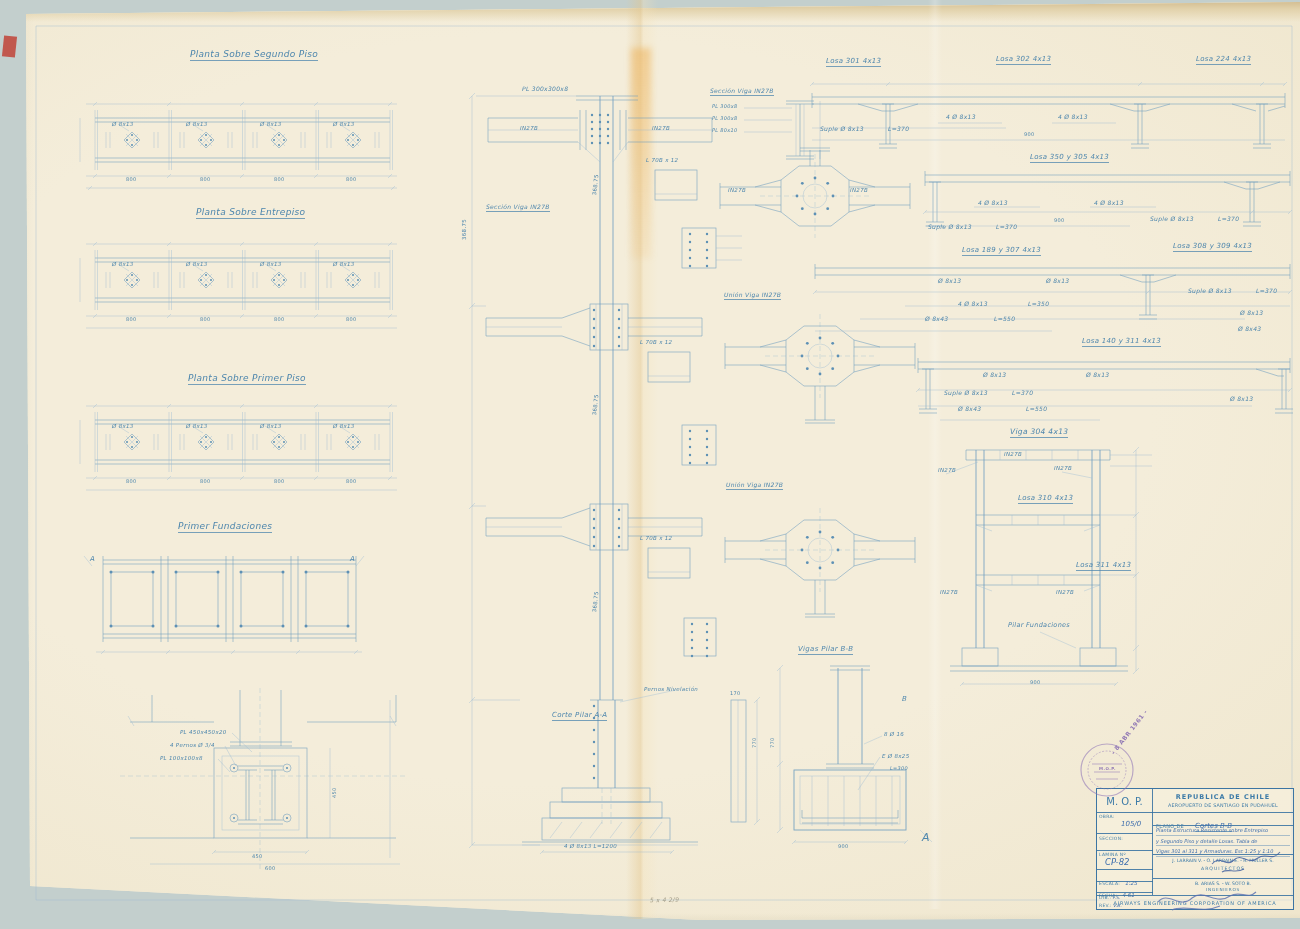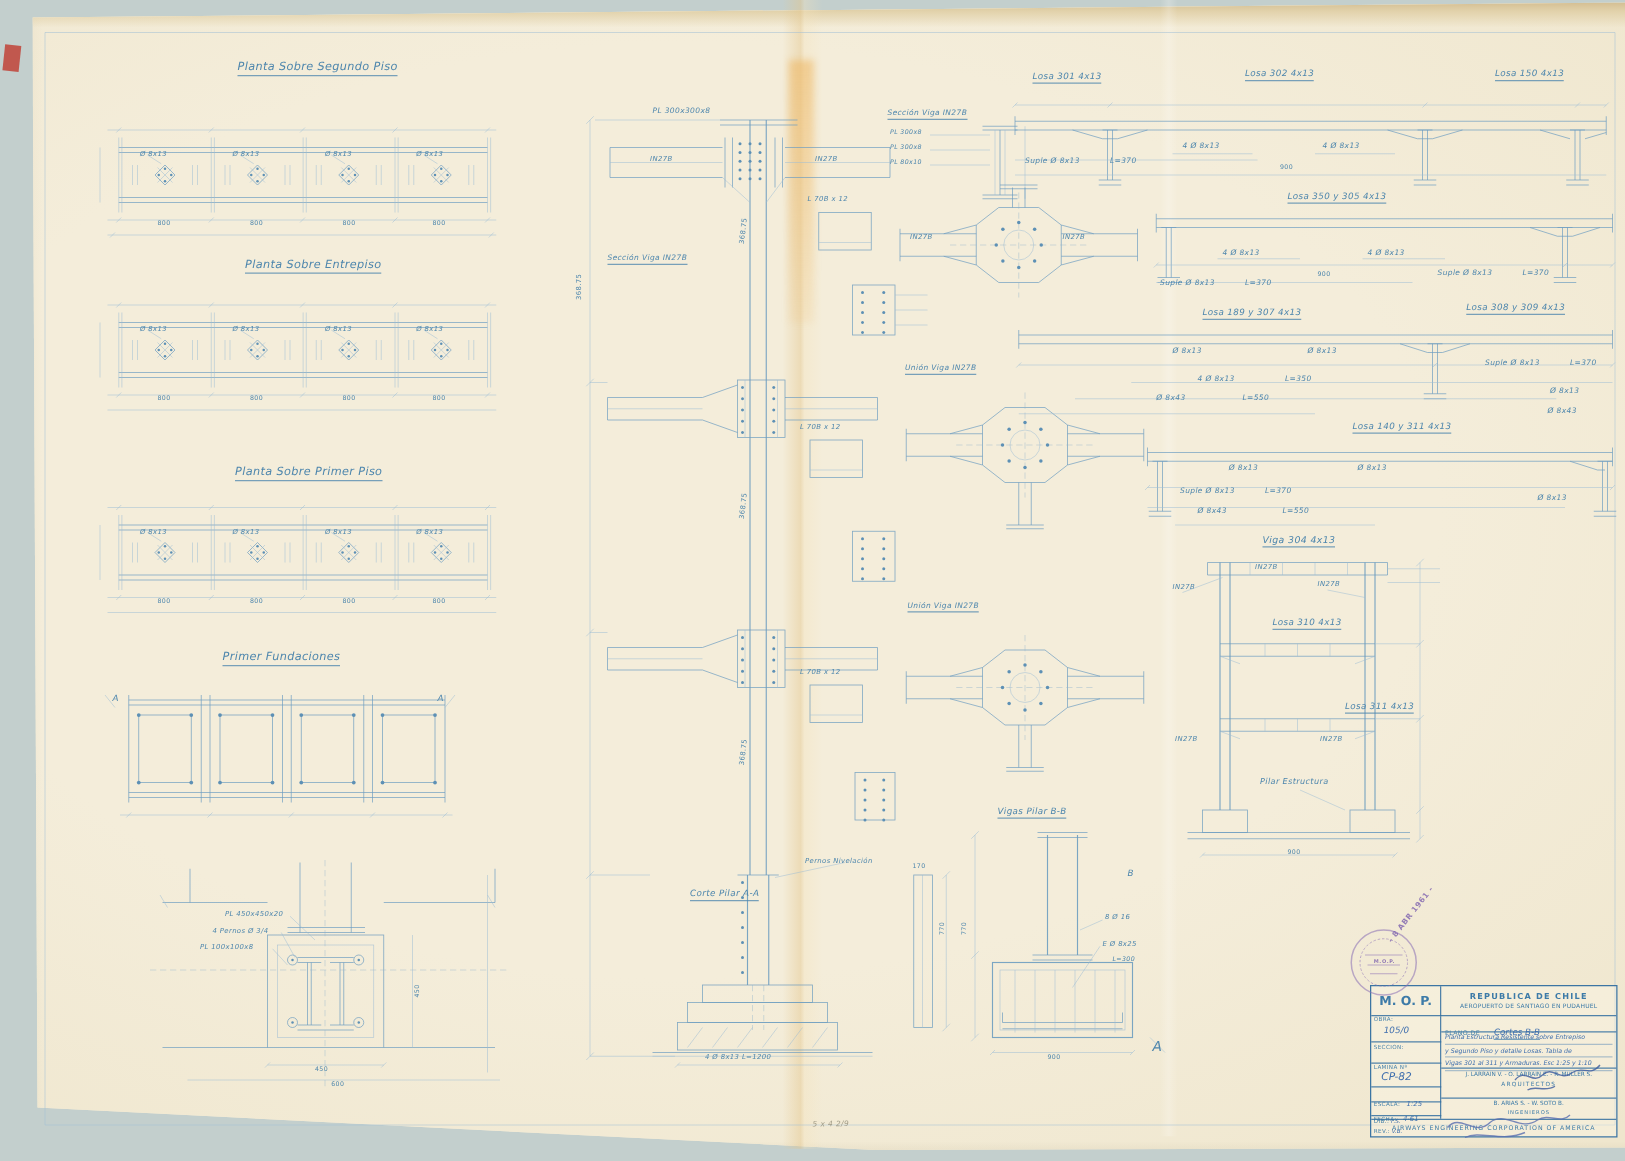--- a/index.html
+++ b/index.html
@@ -357,7 +357,7 @@
 
   <div class="lbl hand u s7" style="left:826px;top:58px">Losa 301 4x13</div>
   <div class="lbl hand u s7" style="left:996px;top:56px">Losa 302 4x13</div>
-  <div class="lbl hand u s7" style="left:1196px;top:56px">Losa 150 4x13</div>
+  <div class="lbl hand u s7" style="left:1196px;top:56px">Losa 224 4x13</div>
   <div class="lbl hand u s7" style="left:1030px;top:154px">Losa 350 y 305 4x13</div>
   <div class="lbl hand u s7" style="left:962px;top:247px">Losa 189 y 307 4x13</div>
   <div class="lbl hand u s7" style="left:1173px;top:243px">Losa 308 y 309 4x13</div>

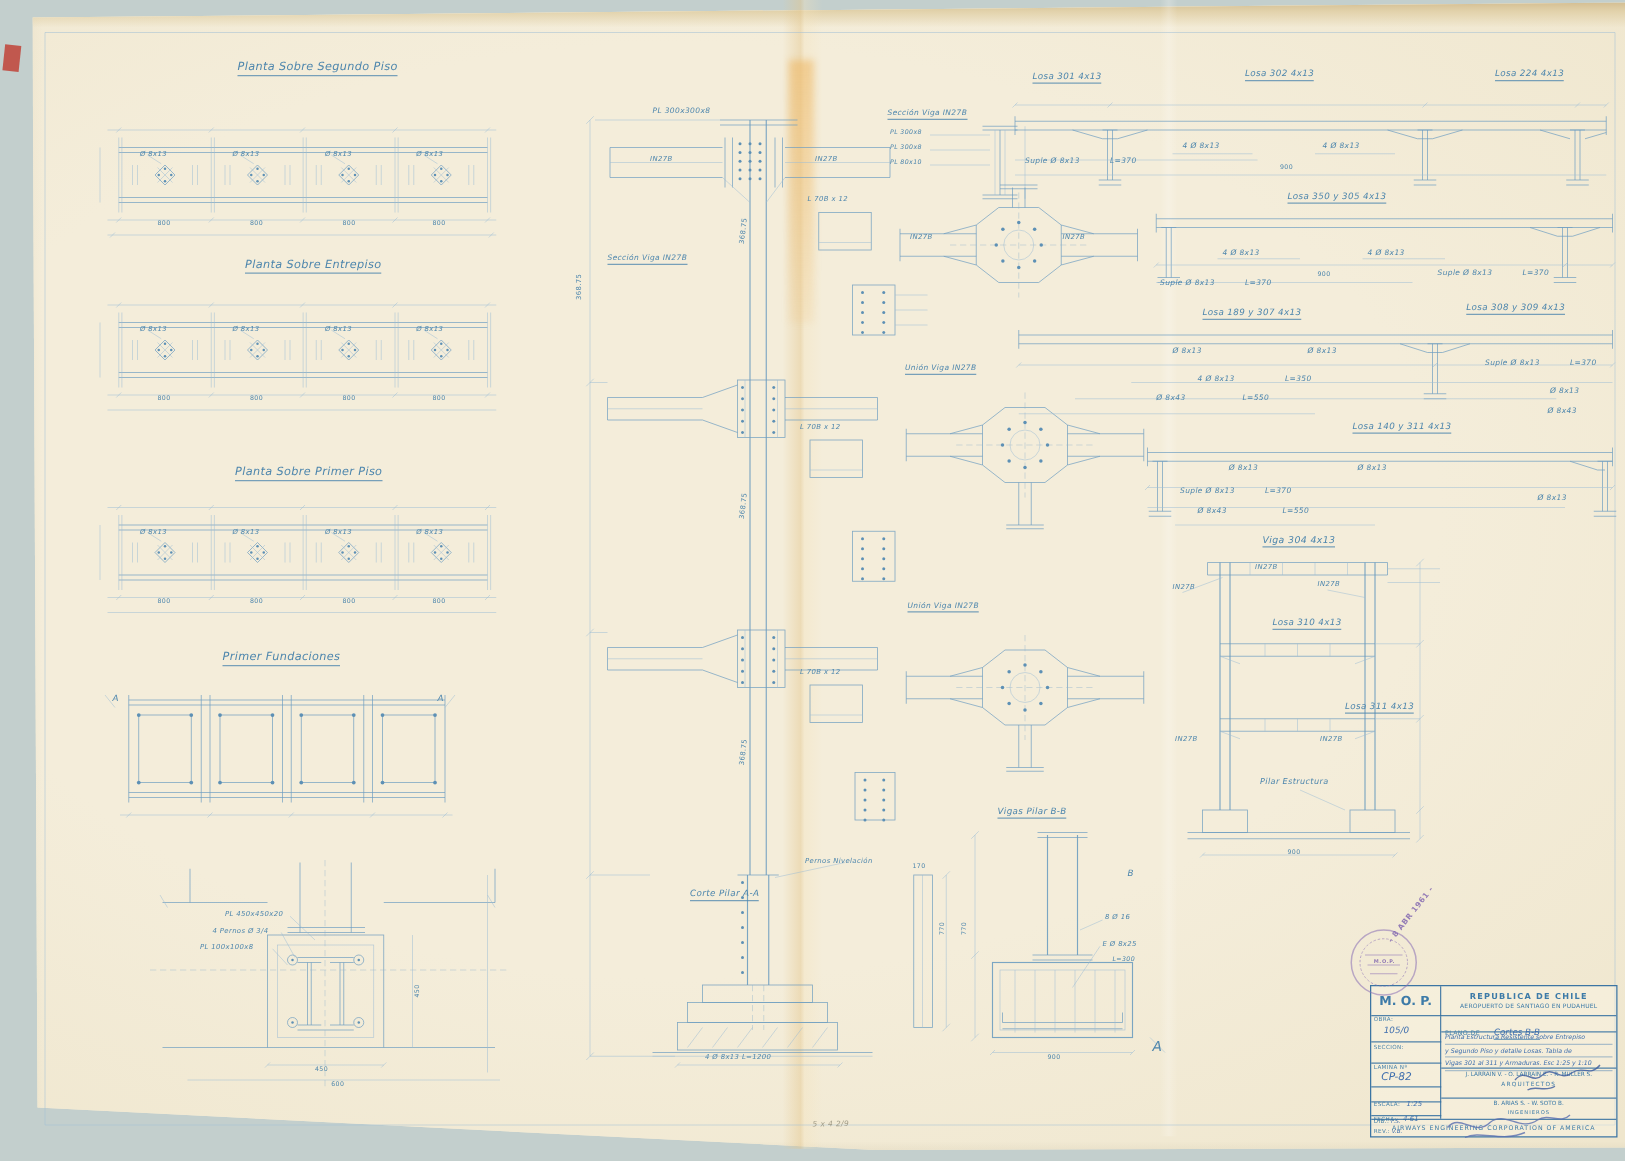--- a/index.html
+++ b/index.html
@@ -396,7 +396,7 @@
   <div class="lbl hand u s75" style="left:1010px;top:428px">Viga 304 4x13</div>
   <div class="lbl hand u s7" style="left:1018px;top:495px">Losa 310 4x13</div>
   <div class="lbl hand u s7" style="left:1076px;top:562px">Losa 311 4x13</div>
-  <div class="lbl hand s65" style="left:1008px;top:622px">Pilar Estructura</div>
+  <div class="lbl hand s65" style="left:1008px;top:622px">Pilar Fundaciones</div>
   <div class="lbl hand s55" style="left:938px;top:468px">IN27B</div>
   <div class="lbl hand s55" style="left:1054px;top:466px">IN27B</div>
   <div class="lbl hand s55" style="left:1004px;top:452px">IN27B</div>

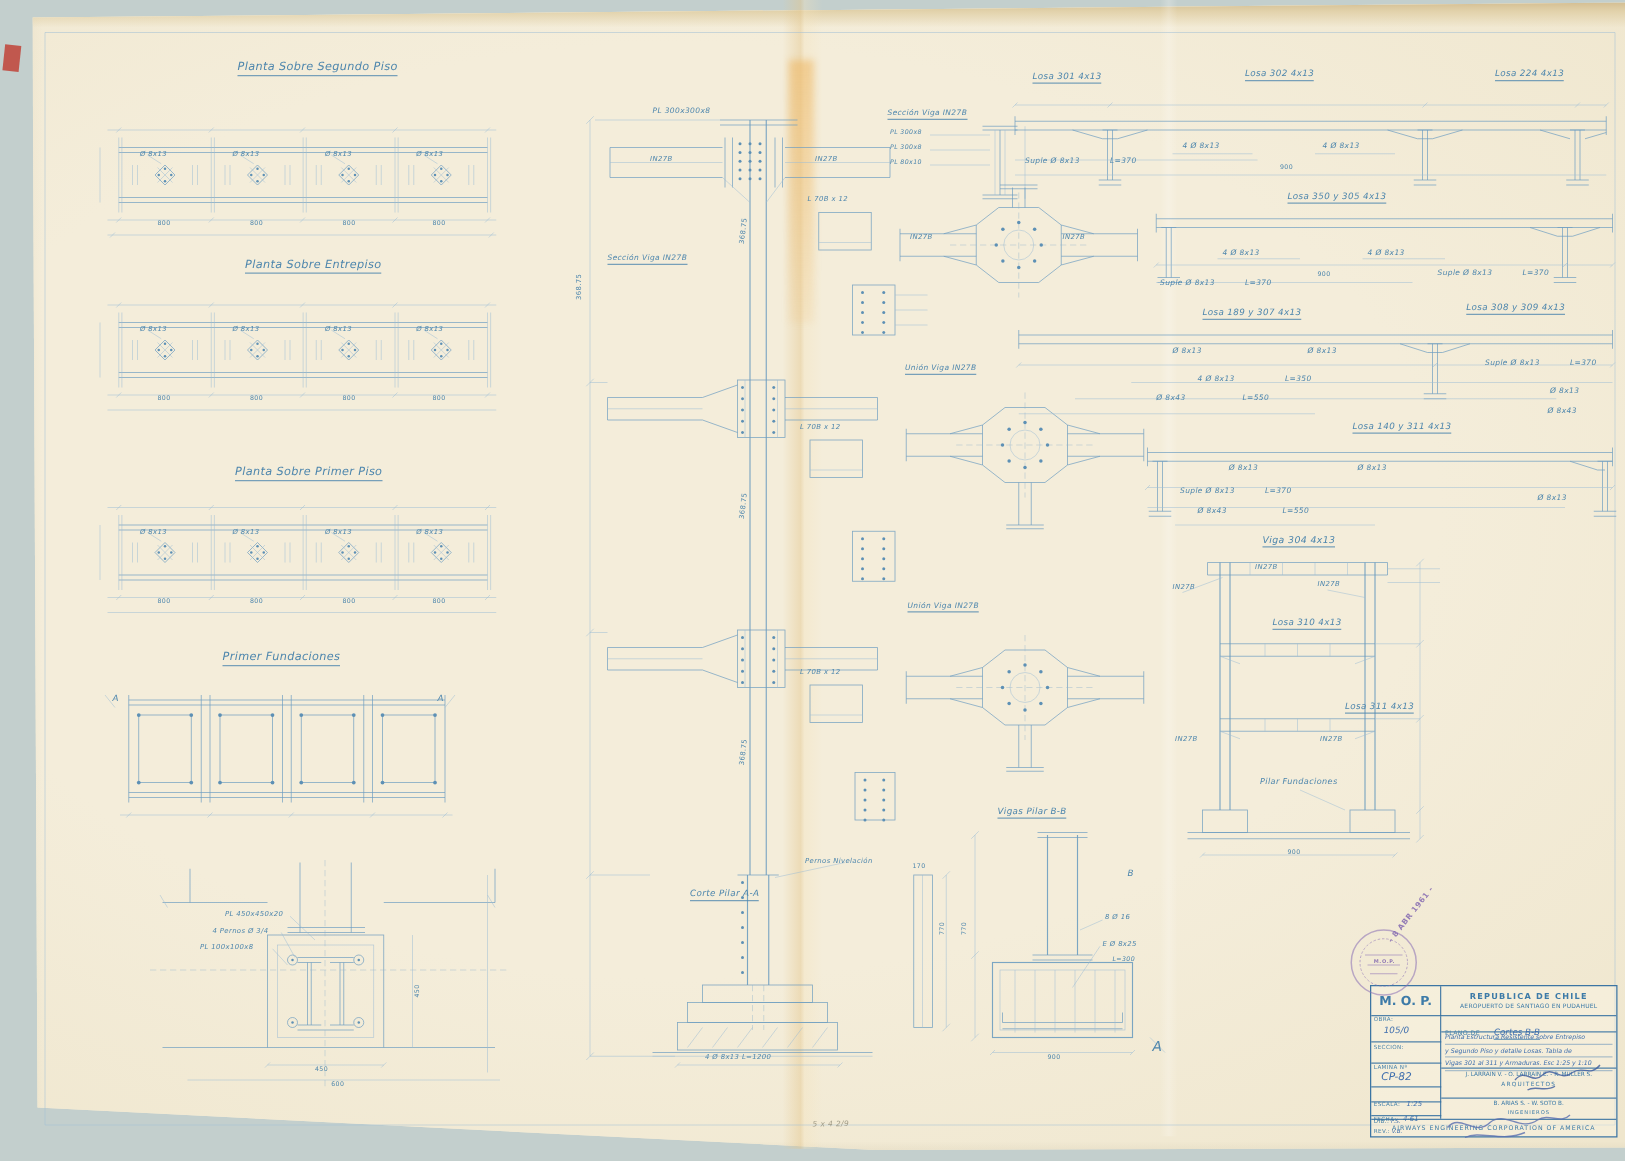--- a/index.html
+++ b/index.html
@@ -449,7 +449,7 @@
 
   <div class="tb">
     <div class="cell bb" style="left:0;top:0;width:196px;height:24px">
-      <div class="cell br" style="left:0;top:0;width:56px;height:24px;text-align:center;font-weight:bold;font-size:10px;padding-top:7px">M. O. P.</div>
+      <div class="cell br" style="left:0;top:0;width:56px;height:24px;text-align:center;font-weight:normal;font-size:10px;padding-top:7px">M. O. P.</div>
       <div class="cell" style="left:56px;top:0;width:140px;height:24px;text-align:center">
         <div style="font-size:6.5px;font-weight:bold;letter-spacing:1px;margin-top:4px">REPUBLICA DE CHILE</div>
         <div style="font-size:4.8px;letter-spacing:.2px;margin-top:2px">AEROPUERTO DE SANTIAGO EN PUDAHUEL</div>

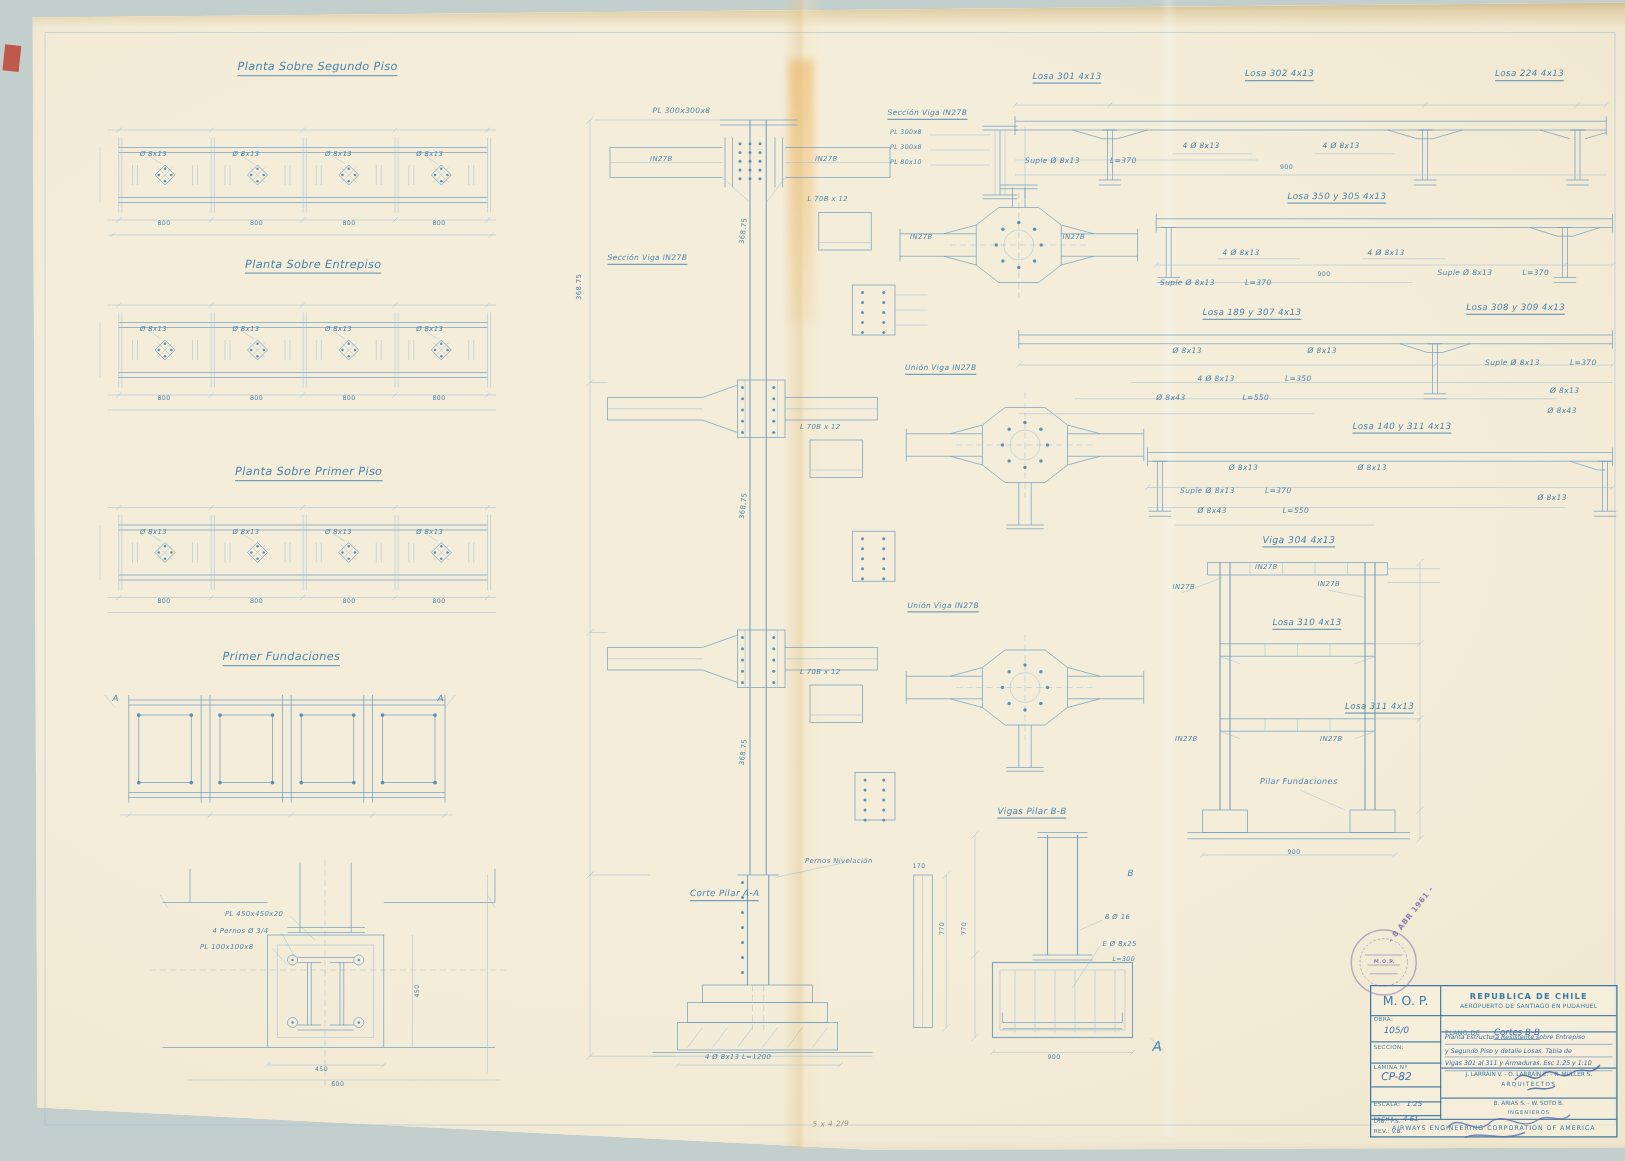--- a/index.html
+++ b/index.html
@@ -458,7 +458,7 @@
     <div class="cell br" style="left:0;top:24px;width:56px;height:82px">
       <div class="cell bb" style="left:0;top:0;width:56px;height:21px">
         <div class="clab" style="margin:1px 0 0 2px">OBRA:</div>
-        <div class="hval" style="font-size:7px;margin:1px 0 0 10px">105/0</div>
+        <div class="hval" style="font-size:7px;margin:1px 0 0 24px">105/0</div>
       </div>
       <div class="cell bb" style="left:0;top:21px;width:56px;height:17px">
         <div class="clab" style="margin:2px 0 0 2px">SECCION:</div>

